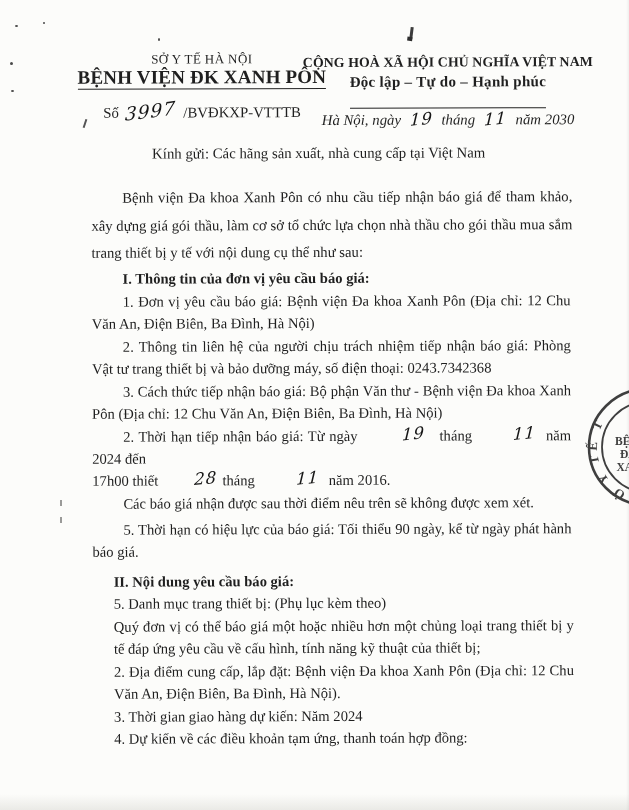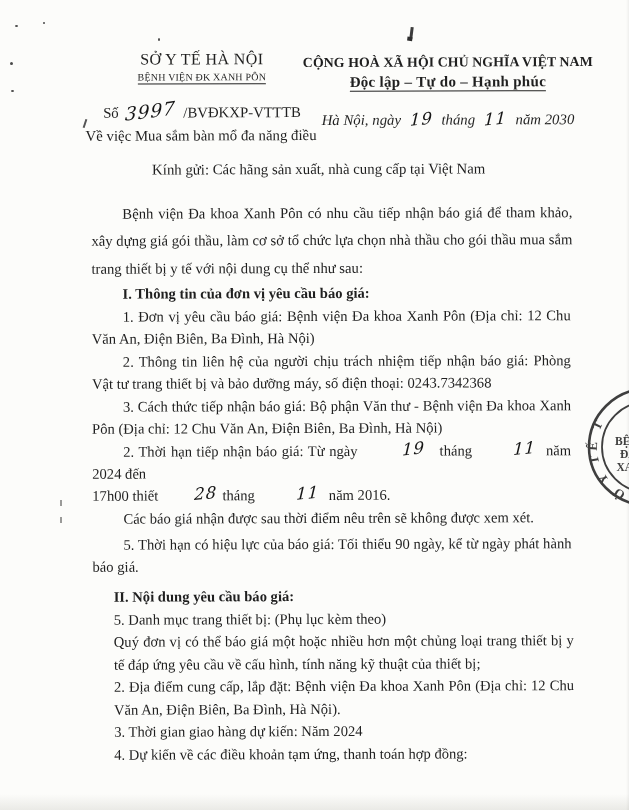--- a/index.html
+++ b/index.html
@@ -18,7 +18,7 @@
   .header{display:flex;margin-top:50px;}
   .h-left{width:250px;margin-left:78px;text-align:center;}
   .h-right{width:292px;margin-left:-25px;text-align:center;padding-top:4px;}
-  .h-line1-left{font-size:16px;letter-spacing:.4px;line-height:18px;}
+  .h-line1-left{font-size:13px;letter-spacing:.4px;line-height:18px;}
   .h-line2-left{font-size:10px;font-weight:normal;letter-spacing:.2px;line-height:18px;}
   .h-line2-left span{border-bottom:1.6px solid #222;padding-bottom:1px;}
   .h-line1-right{font-size:13.8px;font-weight:bold;white-space:nowrap;line-height:18px;letter-spacing:.1px;}

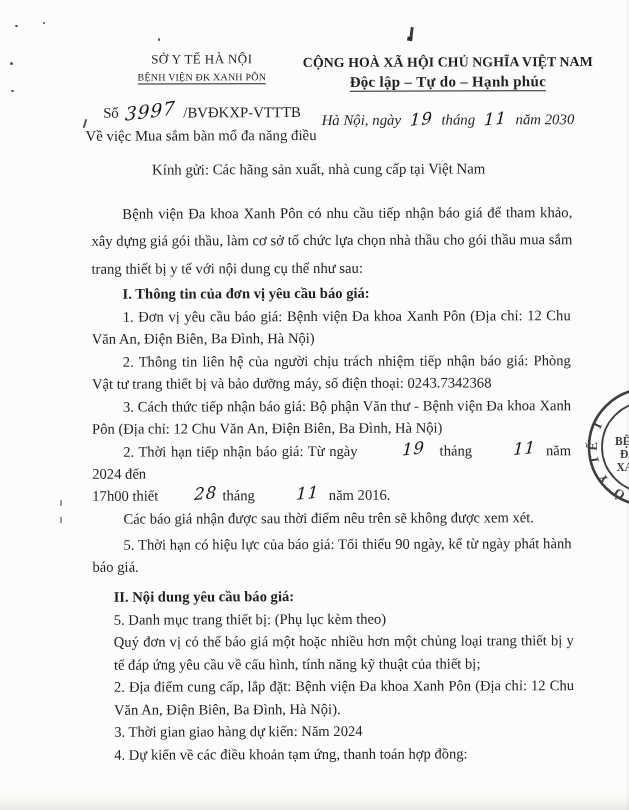--- a/index.html
+++ b/index.html
@@ -19,7 +19,7 @@
   .h-left{width:250px;margin-left:78px;text-align:center;}
   .h-right{width:292px;margin-left:-25px;text-align:center;padding-top:4px;}
   .h-line1-left{font-size:13px;letter-spacing:.4px;line-height:18px;}
-  .h-line2-left{font-size:10px;font-weight:normal;letter-spacing:.2px;line-height:18px;}
+  .h-line2-left{font-size:19px;font-weight:bold;letter-spacing:.2px;line-height:18px;}
   .h-line2-left span{border-bottom:1.6px solid #222;padding-bottom:1px;}
   .h-line1-right{font-size:13.8px;font-weight:bold;white-space:nowrap;line-height:18px;letter-spacing:.1px;}
   .h-line2-right{font-size:15px;font-weight:bold;line-height:20px;}

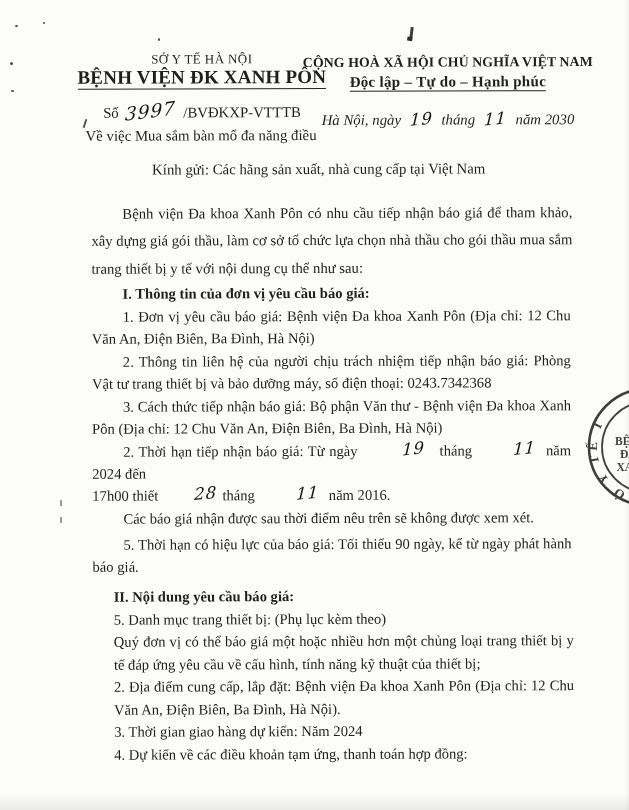--- a/index.html
+++ b/index.html
@@ -23,7 +23,7 @@
   .h-line2-left span{border-bottom:1.6px solid #222;padding-bottom:1px;}
   .h-line1-right{font-size:13.8px;font-weight:bold;white-space:nowrap;line-height:18px;letter-spacing:.1px;}
   .h-line2-right{font-size:15px;font-weight:bold;line-height:20px;}
-  .h-line2-right span{border-bottom:1.7px solid #222;padding-bottom:1px;letter-spacing:.3px;}
+  .h-line2-right span{border-bottom:1.7px solid #222;padding-bottom:18px;letter-spacing:.3px;}
   .doc-number{margin-top:14px;font-size:14.8px;white-space:nowrap;}
   .subject{margin-top:6px;margin-left:-16px;width:280px;font-size:14.8px;line-height:17.5px;}
   .date-line{margin-top:18px;font-style:italic;font-size:14.8px;white-space:nowrap;}

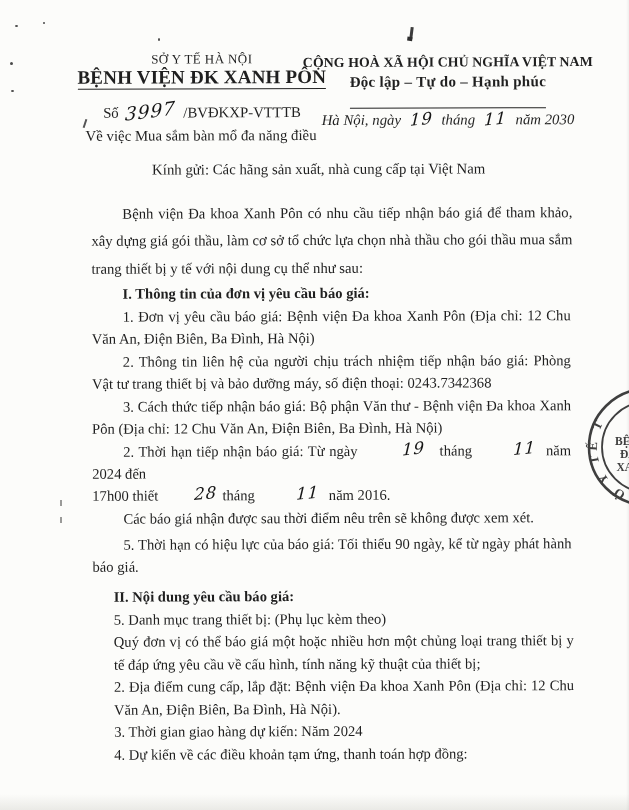--- a/index.html
+++ b/index.html
@@ -82,7 +82,6 @@
           <span>/BVĐKXP-VTTTB</span>
         </div>
         <div class="subject">
-          <div>Về việc Mua sắm bàn mổ đa năng điều</div>
         </div>
       </div>
       <div class="h-right">

